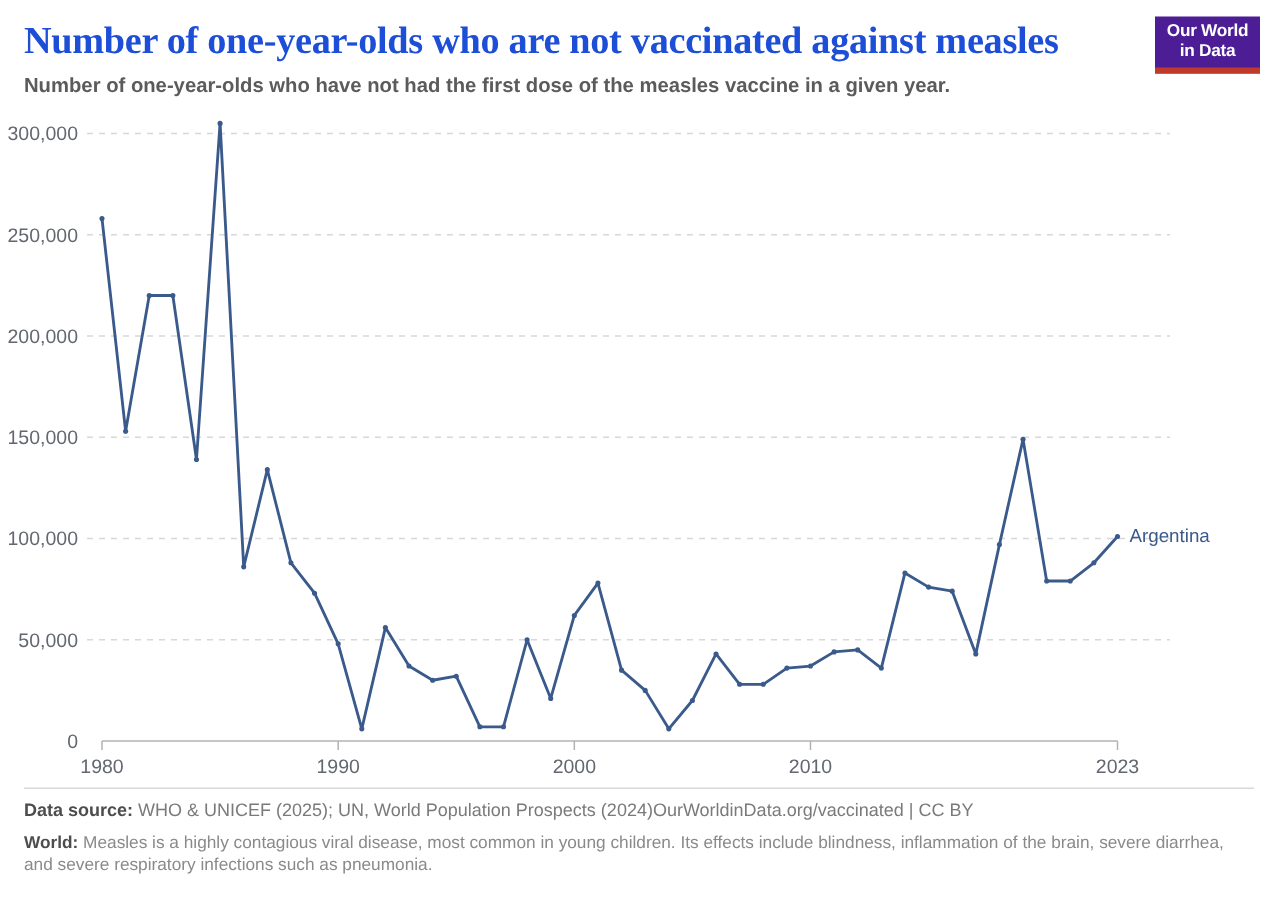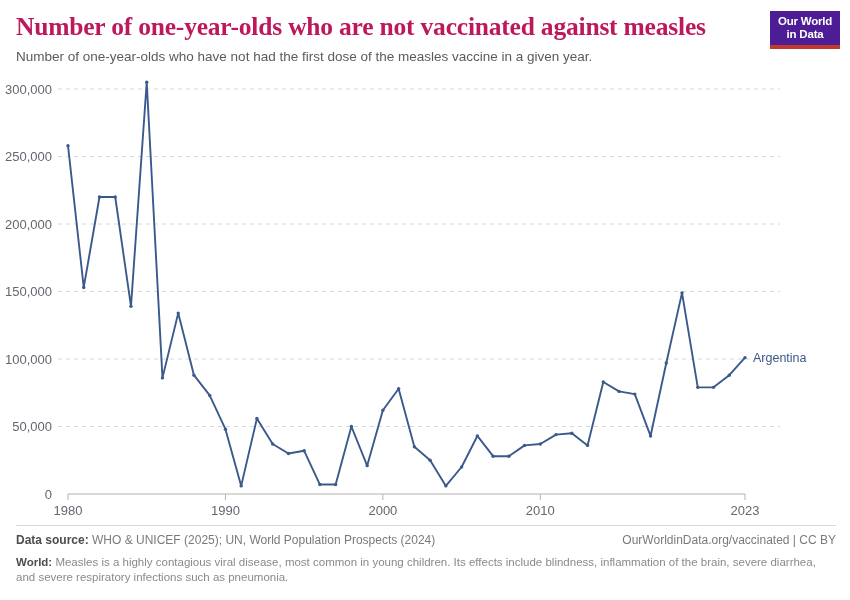--- a/index.html
+++ b/index.html
@@ -34,7 +34,7 @@
     font-family: "Liberation Serif", serif;
     font-size: 25.5px;
     font-weight: 700;
-    color: #be185d;
+    color: #1d4ed8;
     letter-spacing: -0.2px;
     margin: 0;
     line-height: 30px;

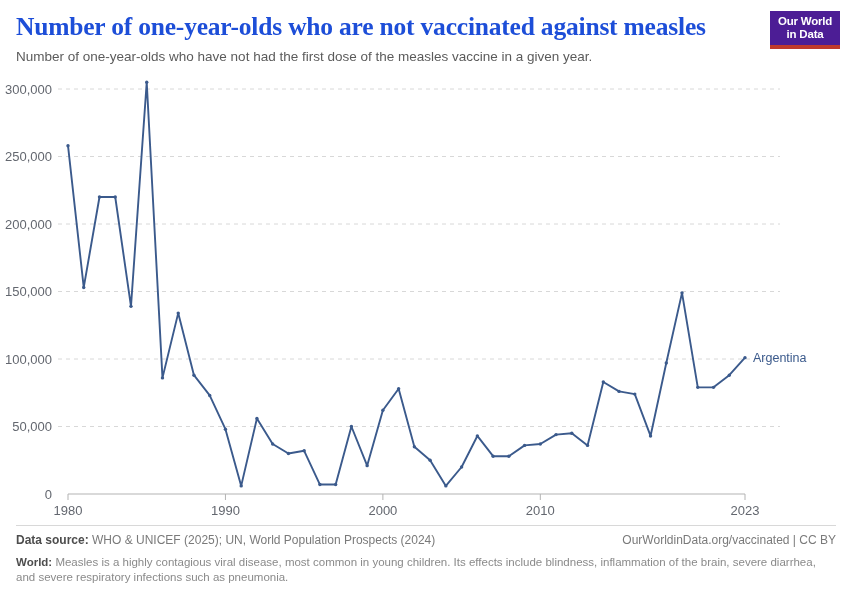--- a/index.html
+++ b/index.html
@@ -43,7 +43,7 @@
   .chart-subtitle {
     font-family: "Liberation Sans", sans-serif;
     font-size: 13.5px;
-    font-weight: 400;
+    font-weight: 700;
     color: #5b5b5b;
     margin: 6px 0 0 0;
     line-height: 17px;

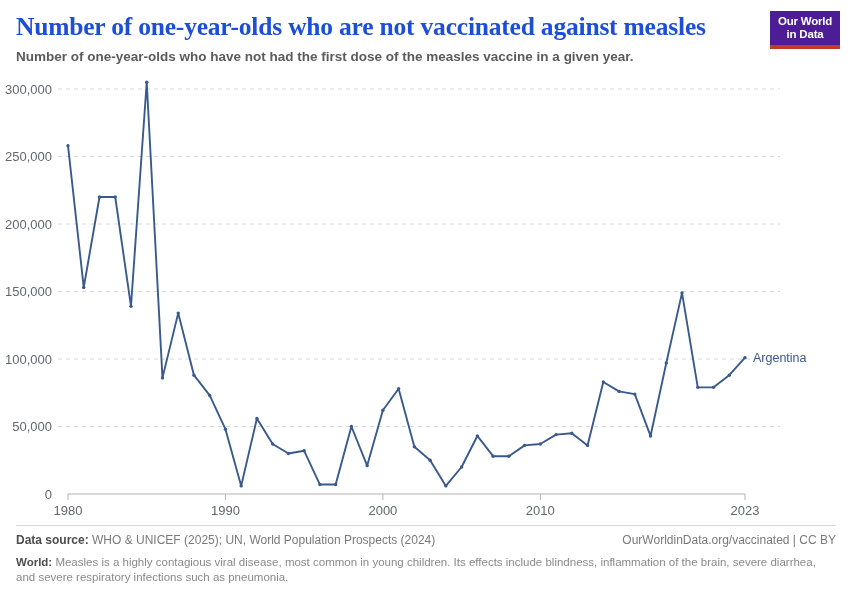--- a/index.html
+++ b/index.html
@@ -143,7 +143,6 @@
   }
   .footer-row {
     display: flex;
-    justify-content: space-between;
     align-items: baseline;
     font-family: "Liberation Sans", sans-serif;
     font-size: 12px;

